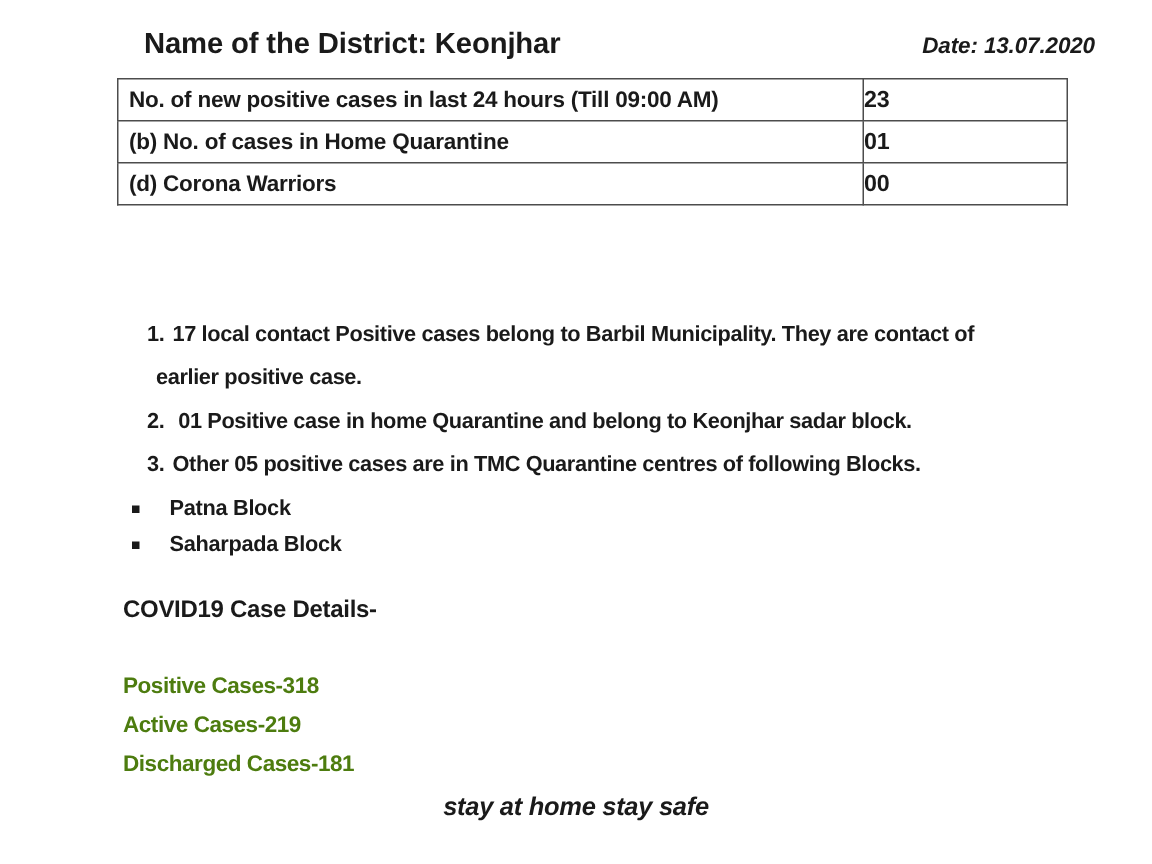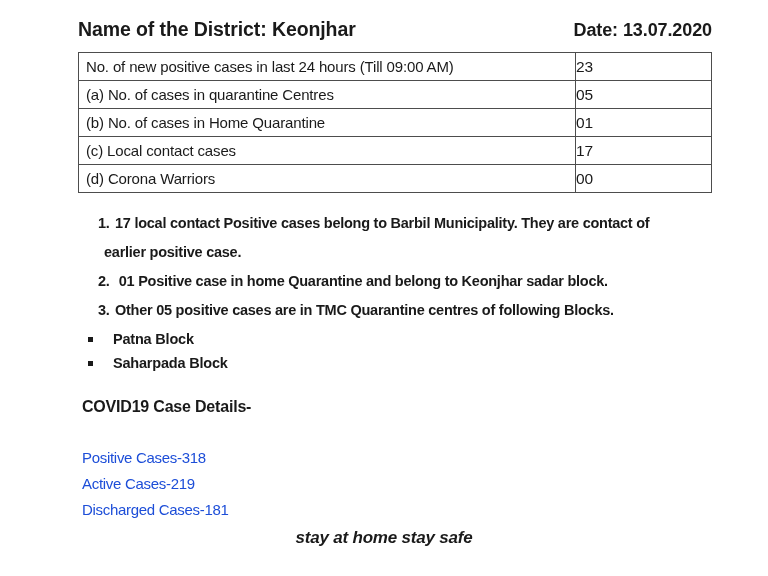--- a/index.html
+++ b/index.html
@@ -26,7 +26,7 @@
   
   .header {
     position: absolute;
-    left: 78px;
+    left: 96px;
     top: 18px;
     width: 634px;
     display: flex;

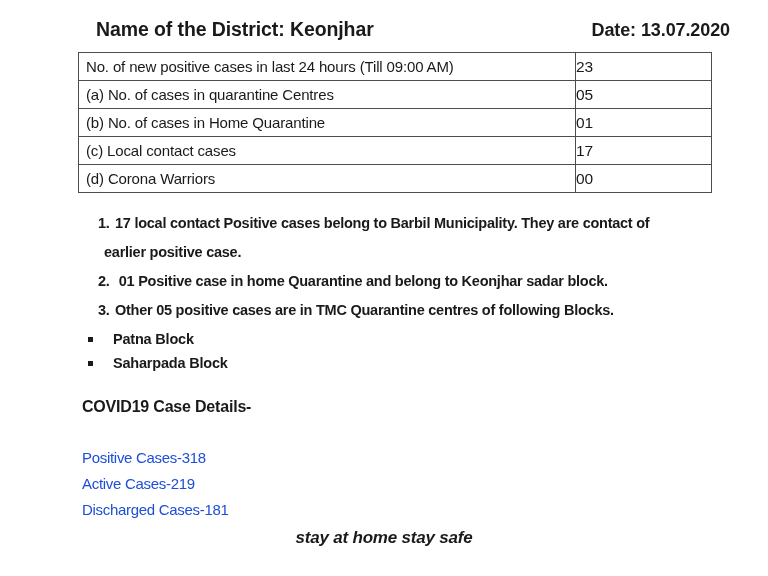--- a/index.html
+++ b/index.html
@@ -40,10 +40,11 @@
     white-space: nowrap;
   }
   .header-date {
-    font-size: 18px;
+    font-size: 15px;
     font-weight: bold;
     letter-spacing: -0.1px;
     white-space: nowrap;
+    font-style: italic;
   }
 
   

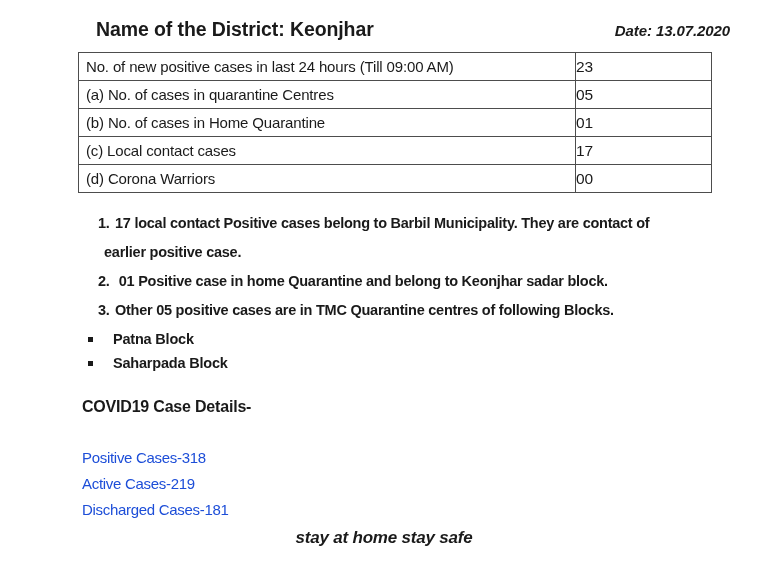--- a/index.html
+++ b/index.html
@@ -61,7 +61,7 @@
     height: 27px;
     padding: 0 0 0 7px;
     font-size: 15px;
-    font-weight: normal;
+    font-weight: bold;
     letter-spacing: -0.15px;
     vertical-align: middle;
     white-space: nowrap;

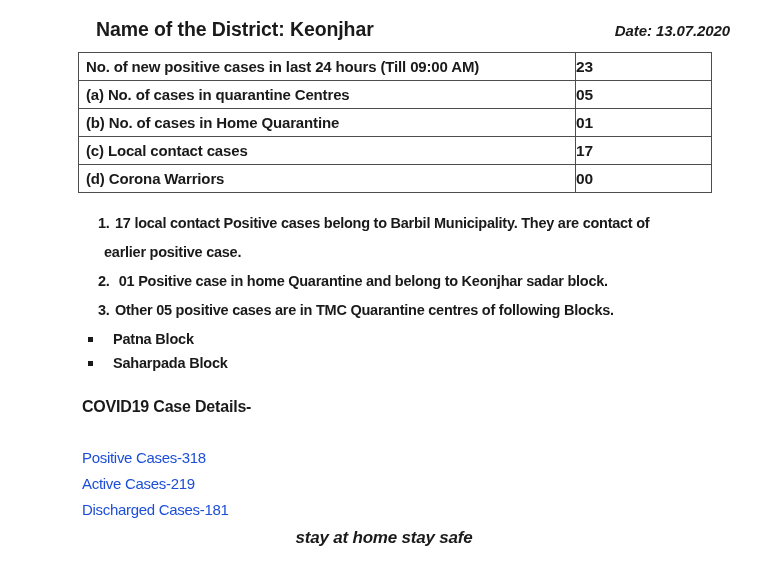--- a/index.html
+++ b/index.html
@@ -180,10 +180,6 @@
         <td class="value">23</td>
       </tr>
       <tr>
-        <td>(a) No. of cases in quarantine Centres</td>
-        <td class="value">05</td>
-      </tr>
-      <tr>
         <td>(b) No. of cases in Home Quarantine</td>
         <td class="value">01</td>
       </tr>

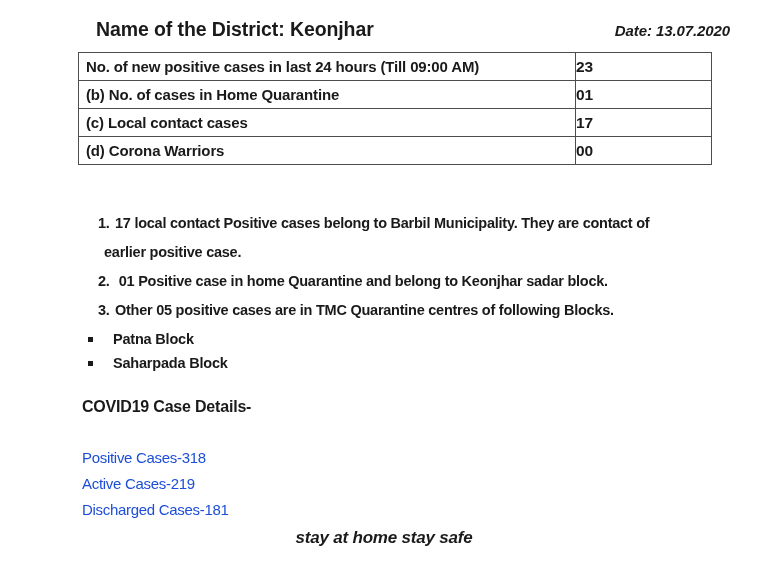--- a/index.html
+++ b/index.html
@@ -184,10 +184,6 @@
         <td class="value">01</td>
       </tr>
       <tr>
-        <td>(c) Local contact cases</td>
-        <td class="value">17</td>
-      </tr>
-      <tr>
         <td>(d) Corona Warriors</td>
         <td class="value">00</td>
       </tr>

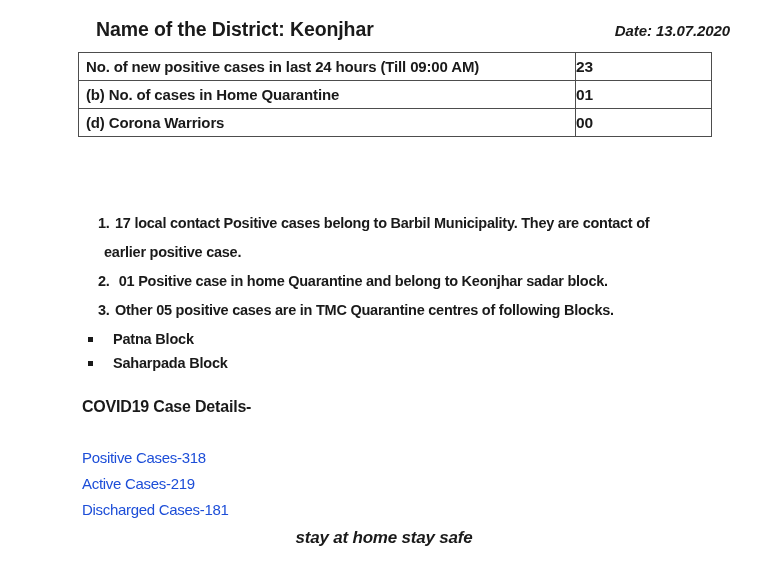--- a/index.html
+++ b/index.html
@@ -139,8 +139,8 @@
   }
   .summary-line {
     font-size: 15px;
-    font-weight: normal;
-    color: #1d4ed8;
+    font-weight: bold;
+    color: #4d7c0f;
     letter-spacing: -0.3px;
     line-height: 26px;
     white-space: nowrap;

